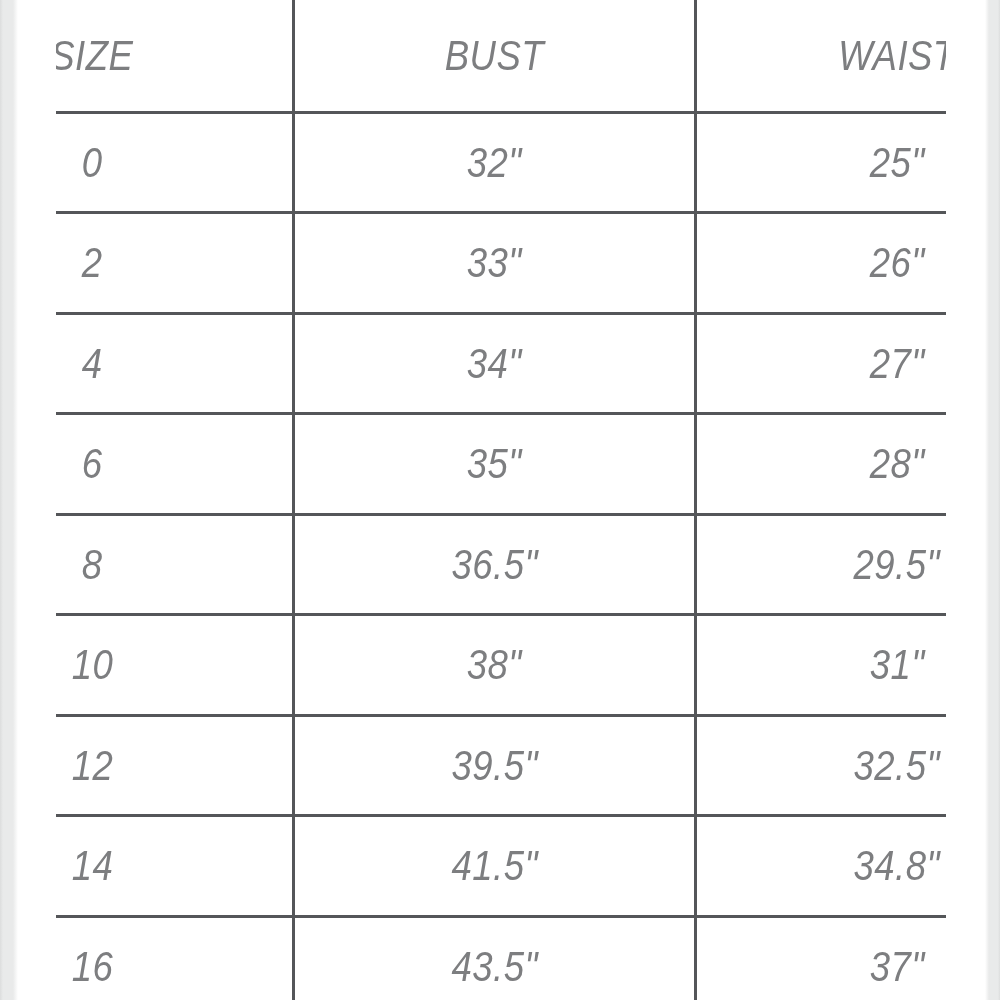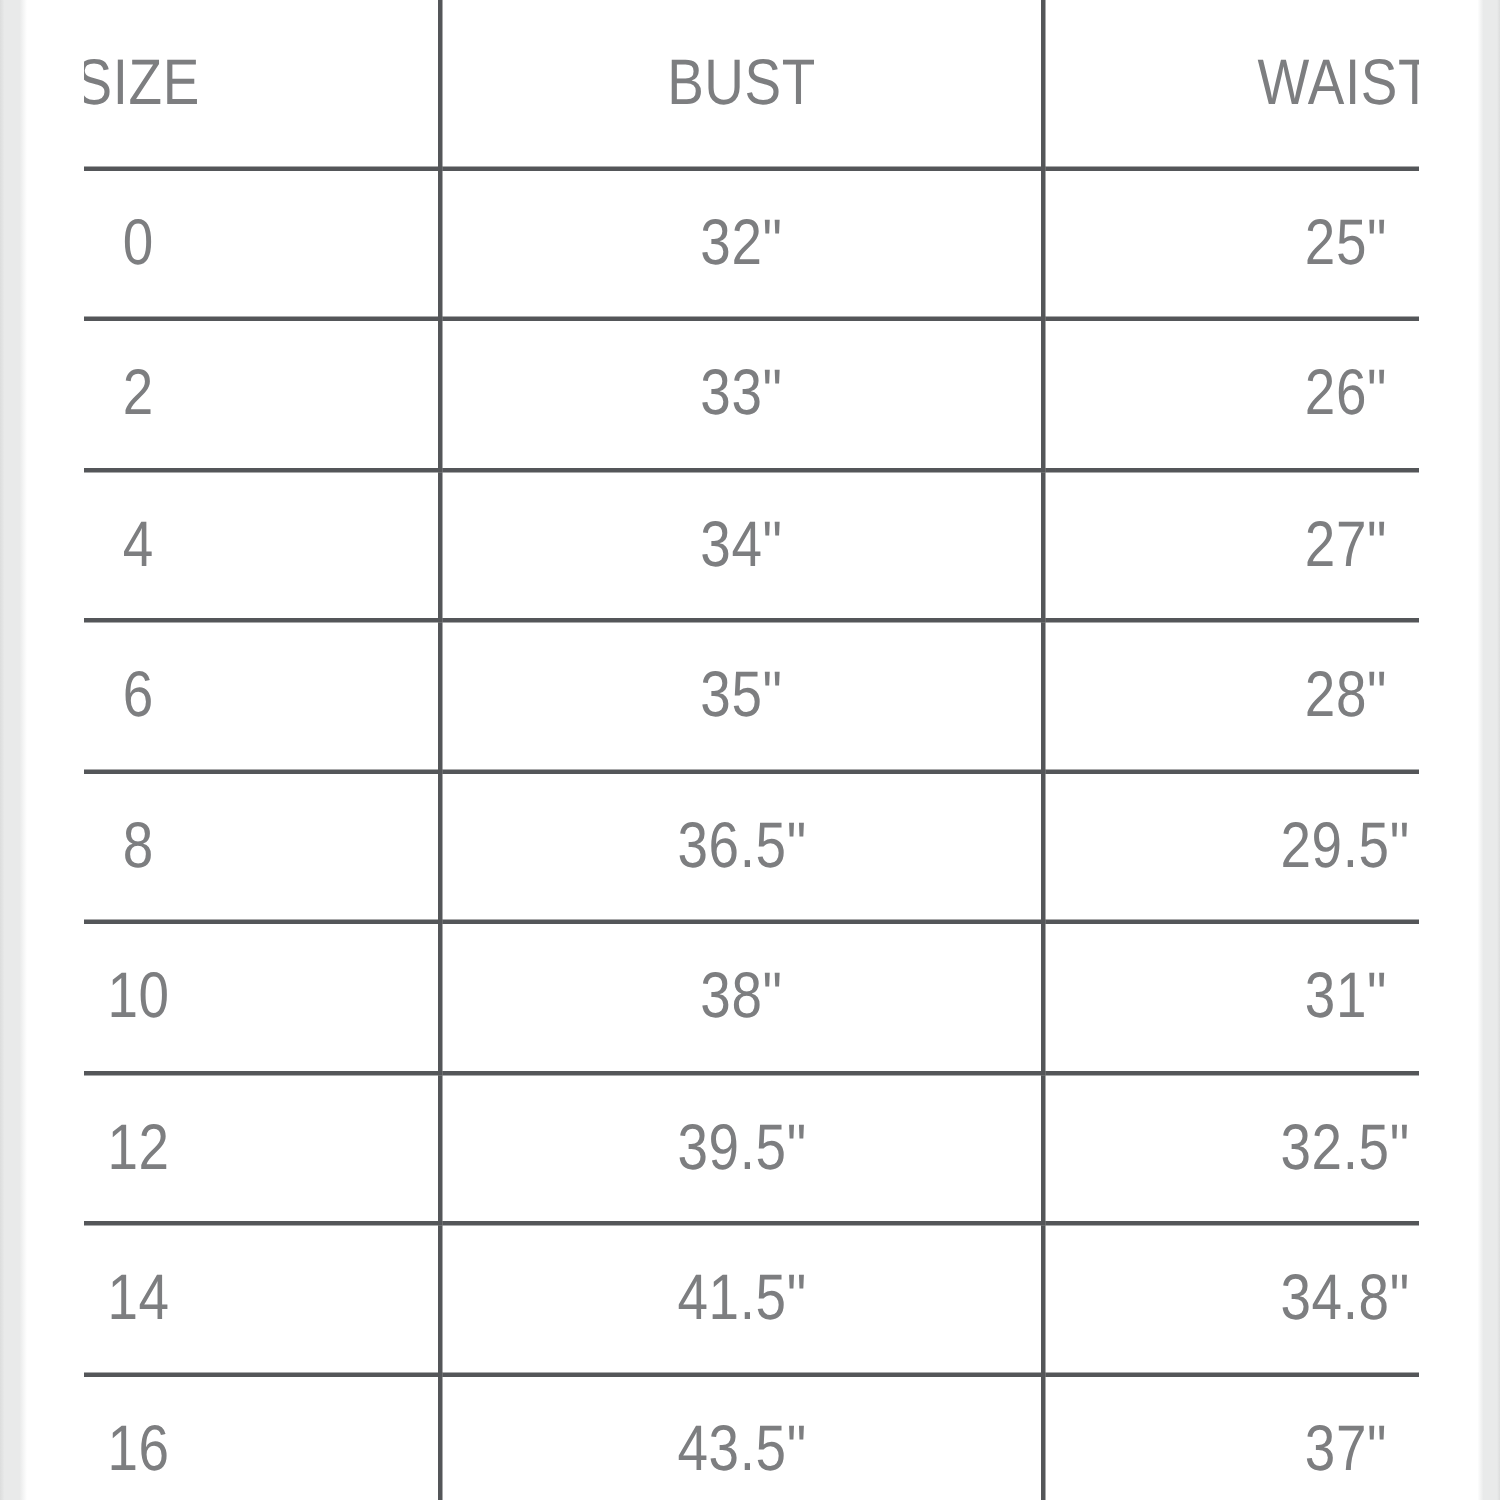--- a/index.html
+++ b/index.html
@@ -23,6 +23,7 @@
     width: 1000px;
     height: 748px;
     background: var(--bg);
+    font-style: italic;
   }
   .edge-strip {
     position: absolute;

